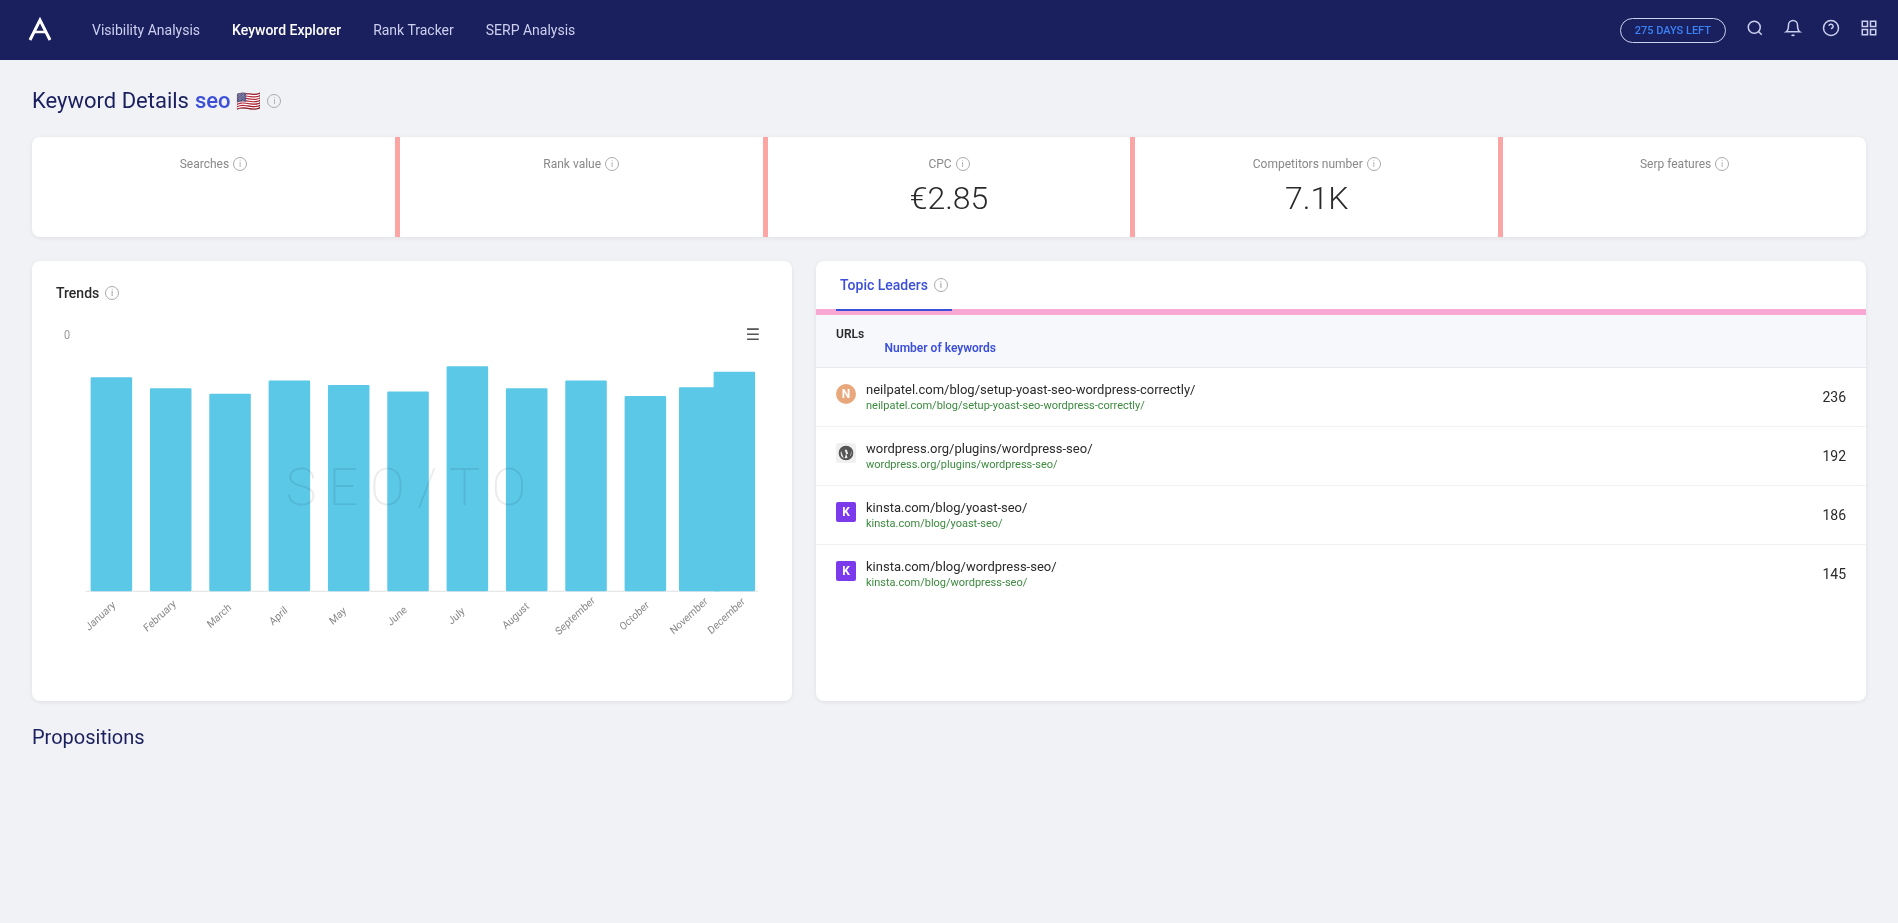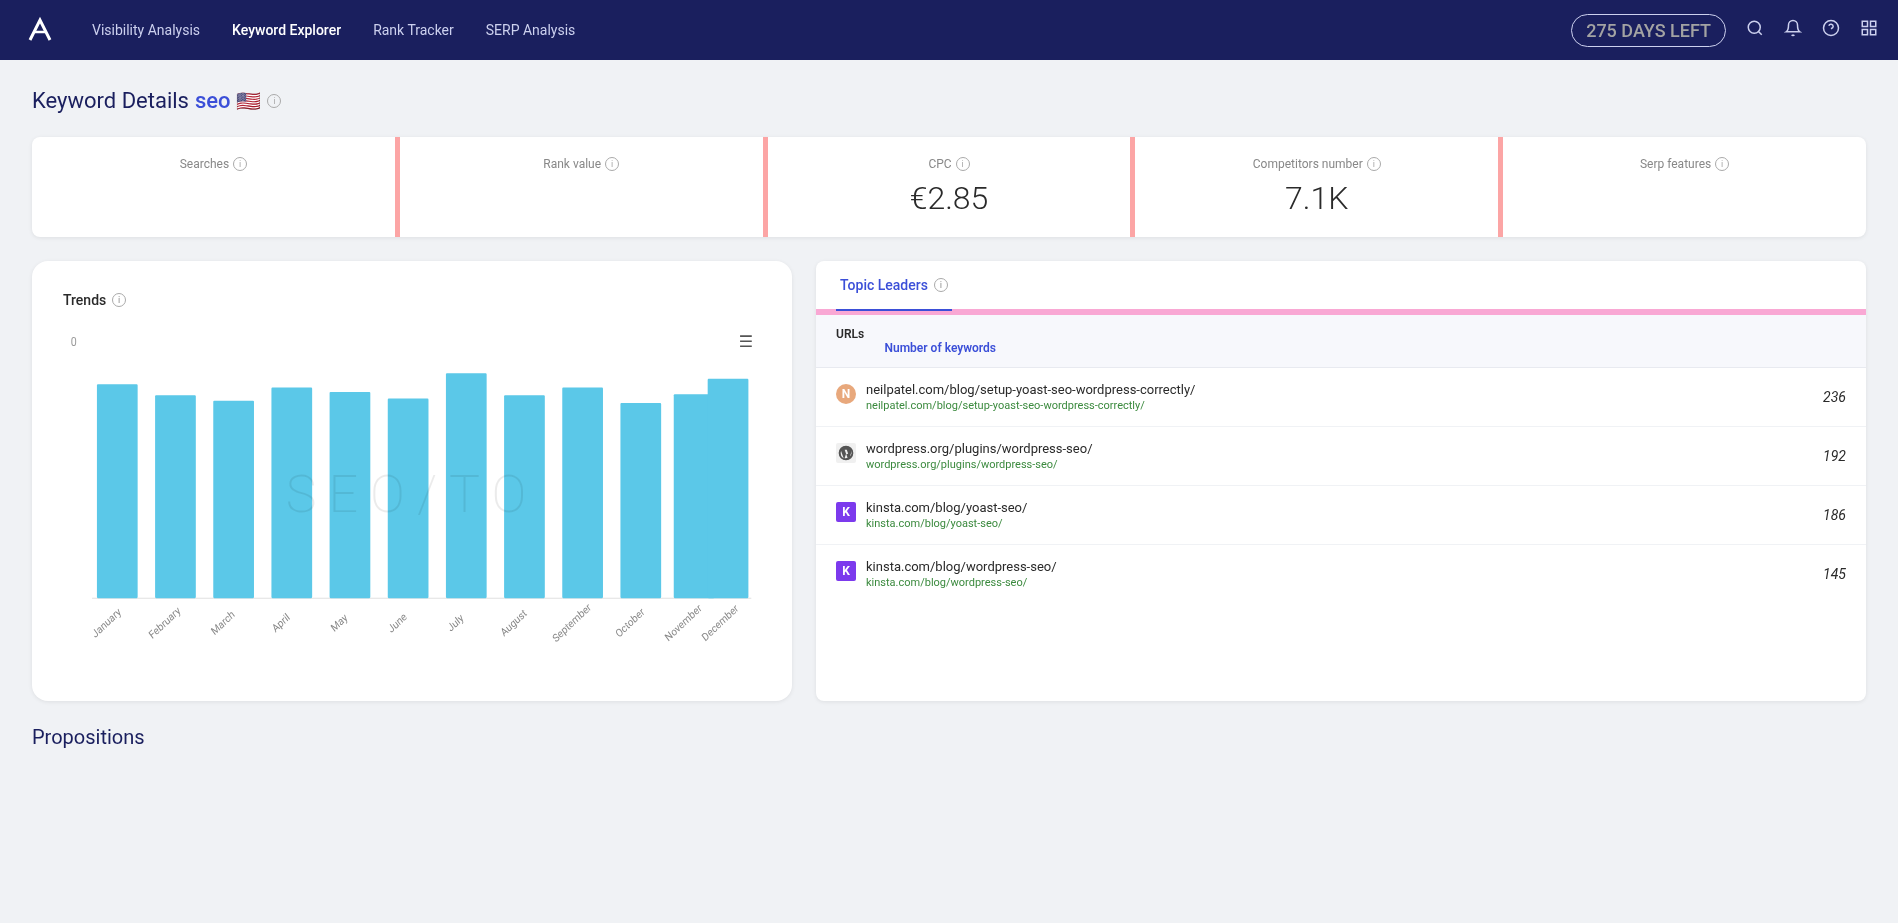--- a/index.html
+++ b/index.html
@@ -36,8 +36,8 @@
       border: 1.5px solid #ccd0ee;
       border-radius: 20px;
       padding: 5px 14px;
-      color: #a3a3a3;
-      font-size: 18px;
+      color: #3b82f6;
+      font-size: 11px;
       font-weight: 500;
     }
     .navbar-icon { color: #ccd0ee; font-size: 18px; cursor: pointer; }

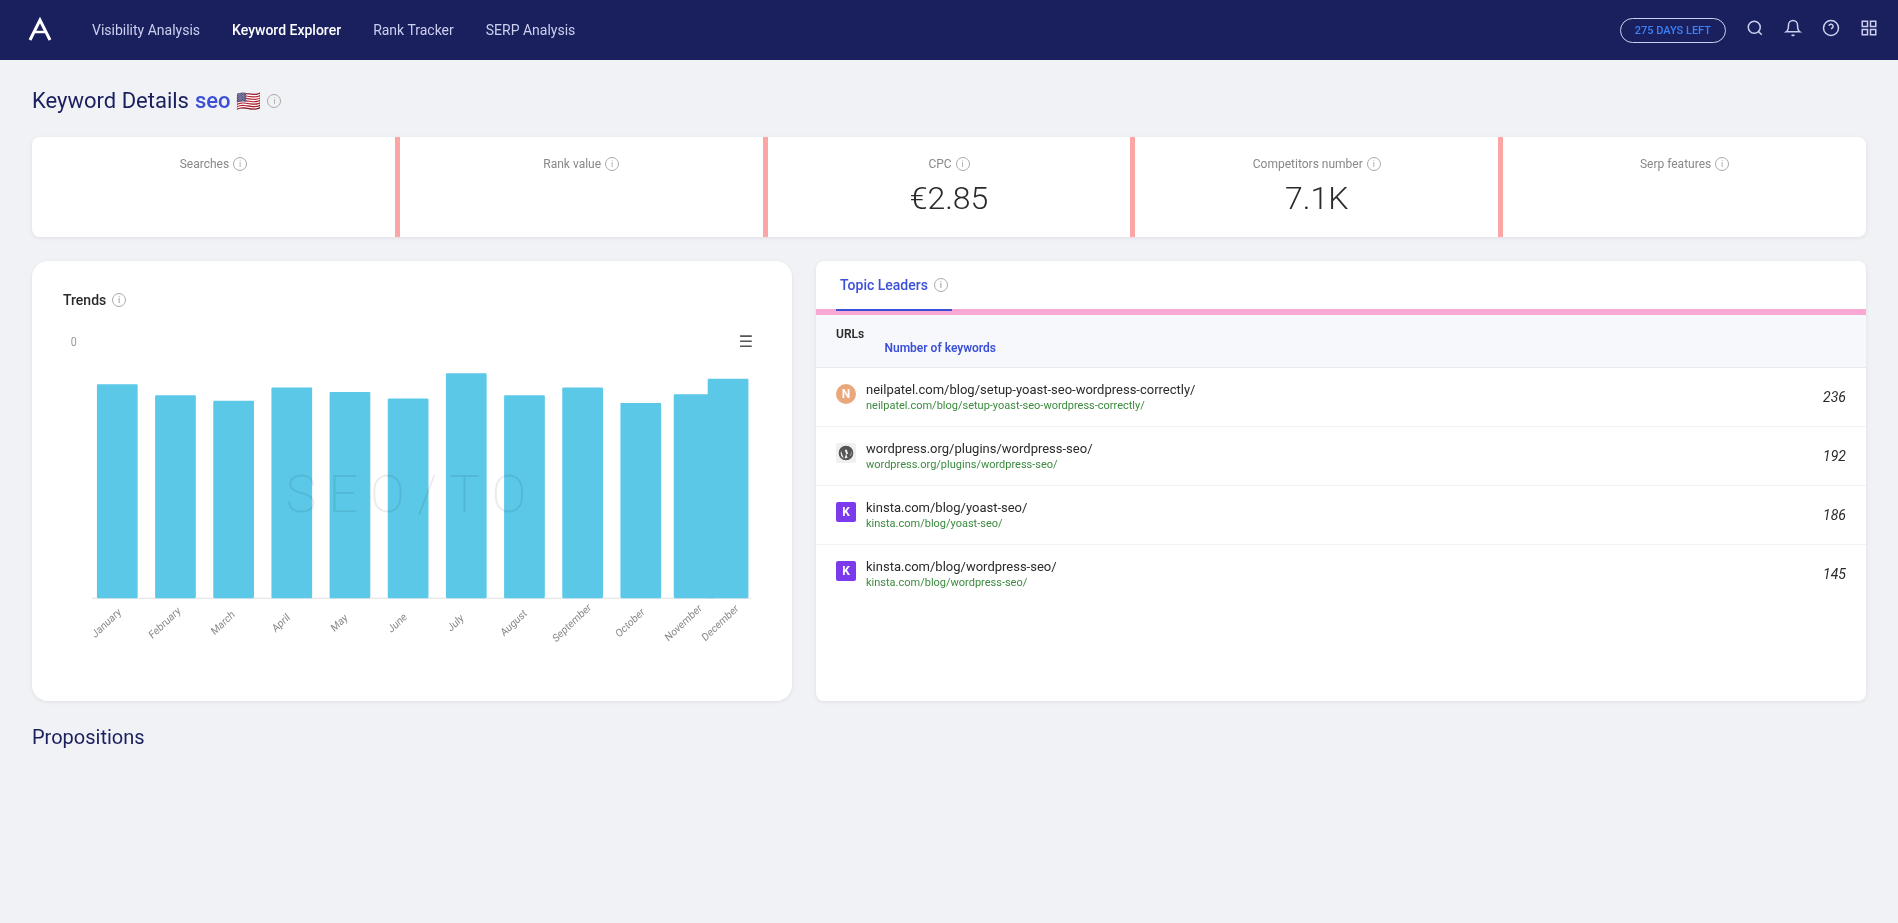--- a/index.html
+++ b/index.html
@@ -100,9 +100,9 @@
     .trends-panel {
       flex: 0 0 760px;
       background: #fff;
-      border-radius: 16px;
+      border-radius: 8px;
       box-shadow: 0 1px 4px rgba(0,0,0,0.08);
-      padding: 31px;
+      padding: 24px;
       min-height: 440px;
     }
     .panel-title {

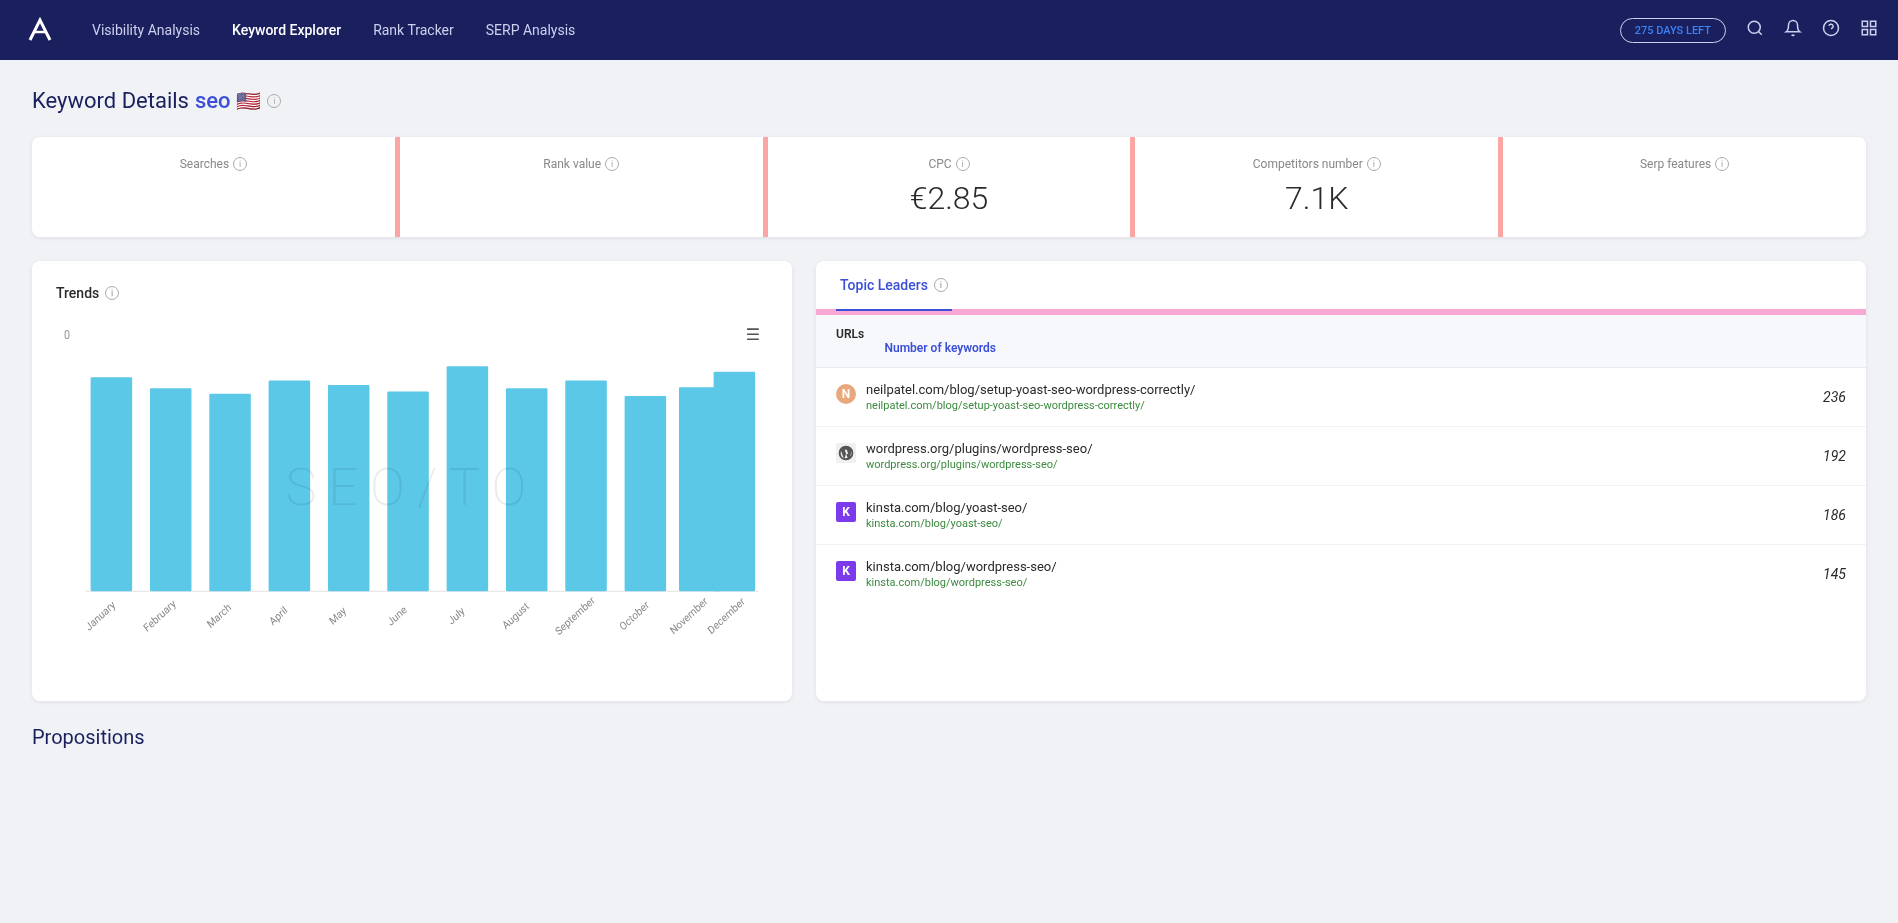--- a/index.html
+++ b/index.html
@@ -206,7 +206,7 @@
     .url-texts {}
     .url-main { font-size: 13px; color: #2a2a2a; font-weight: 400; }
     .url-sub { font-size: 11px; color: #3b8a3e; margin-top: 2px; }
-    .kw-count { width: 160px; font-size: 14px; color: #2a2a2a; text-align: right; font-style: italic; }
+    .kw-count { width: 160px; font-size: 14px; color: #2a2a2a; text-align: right; }
 
     
     .propositions-title {

